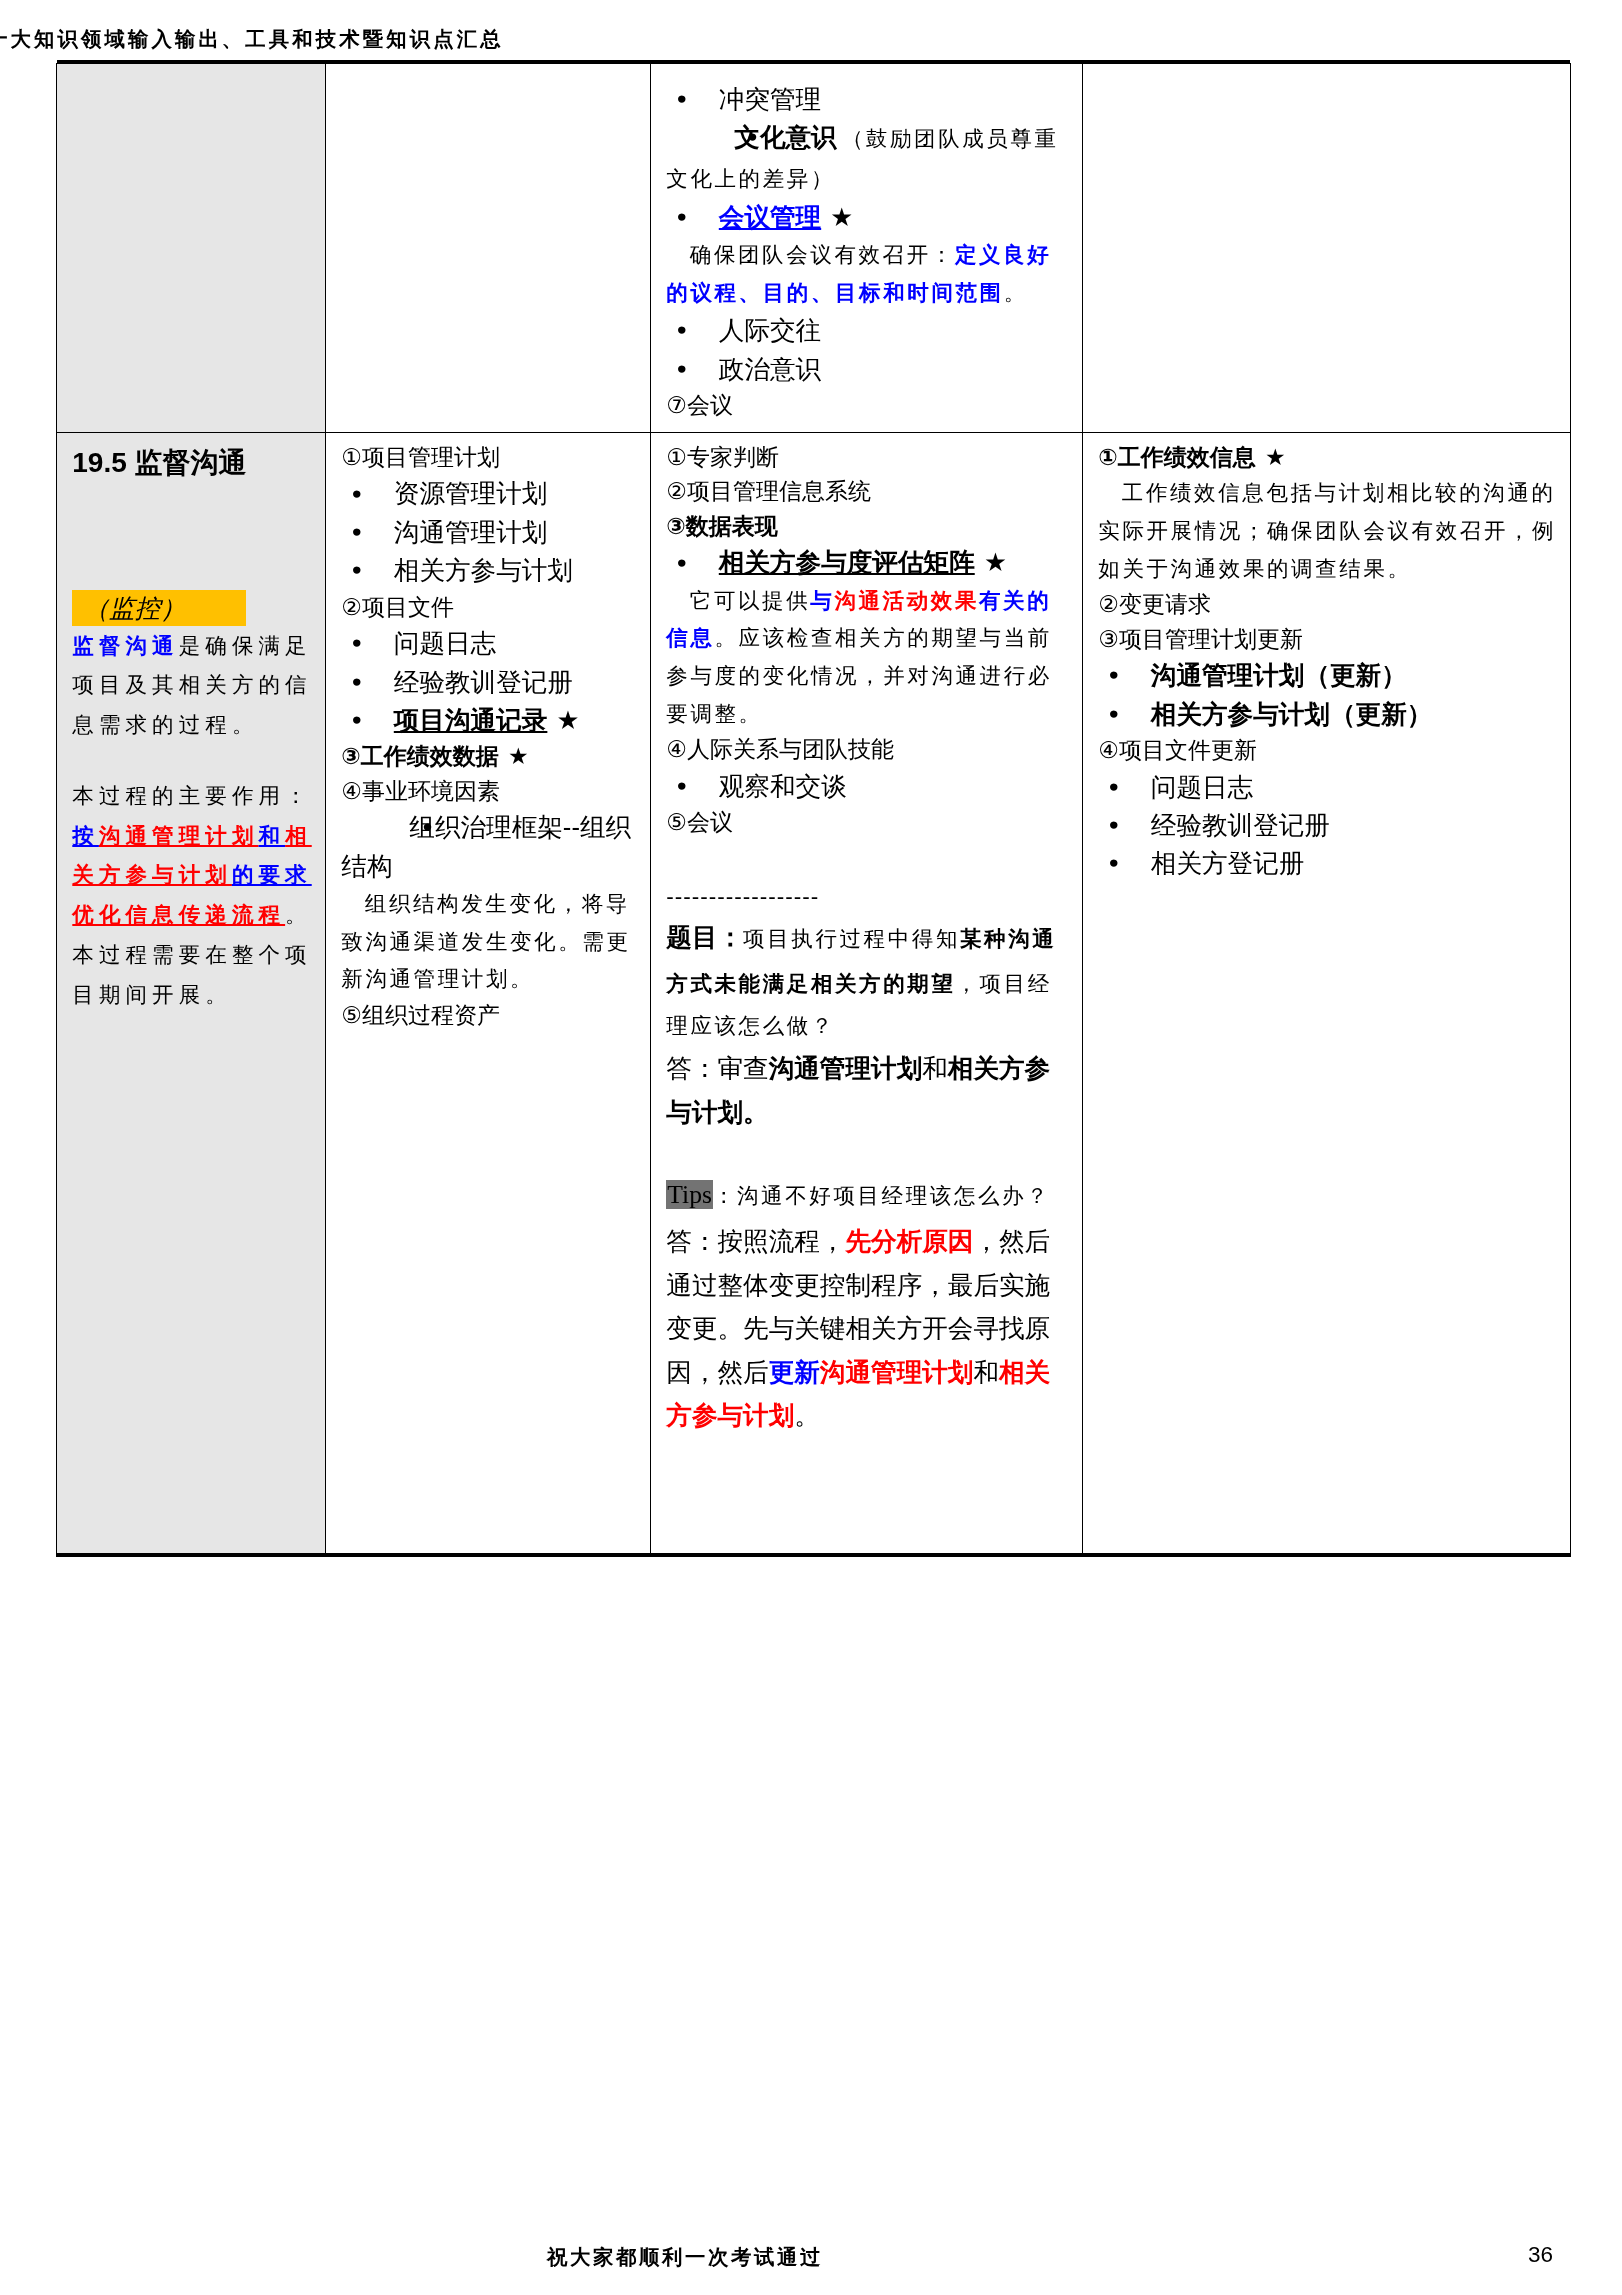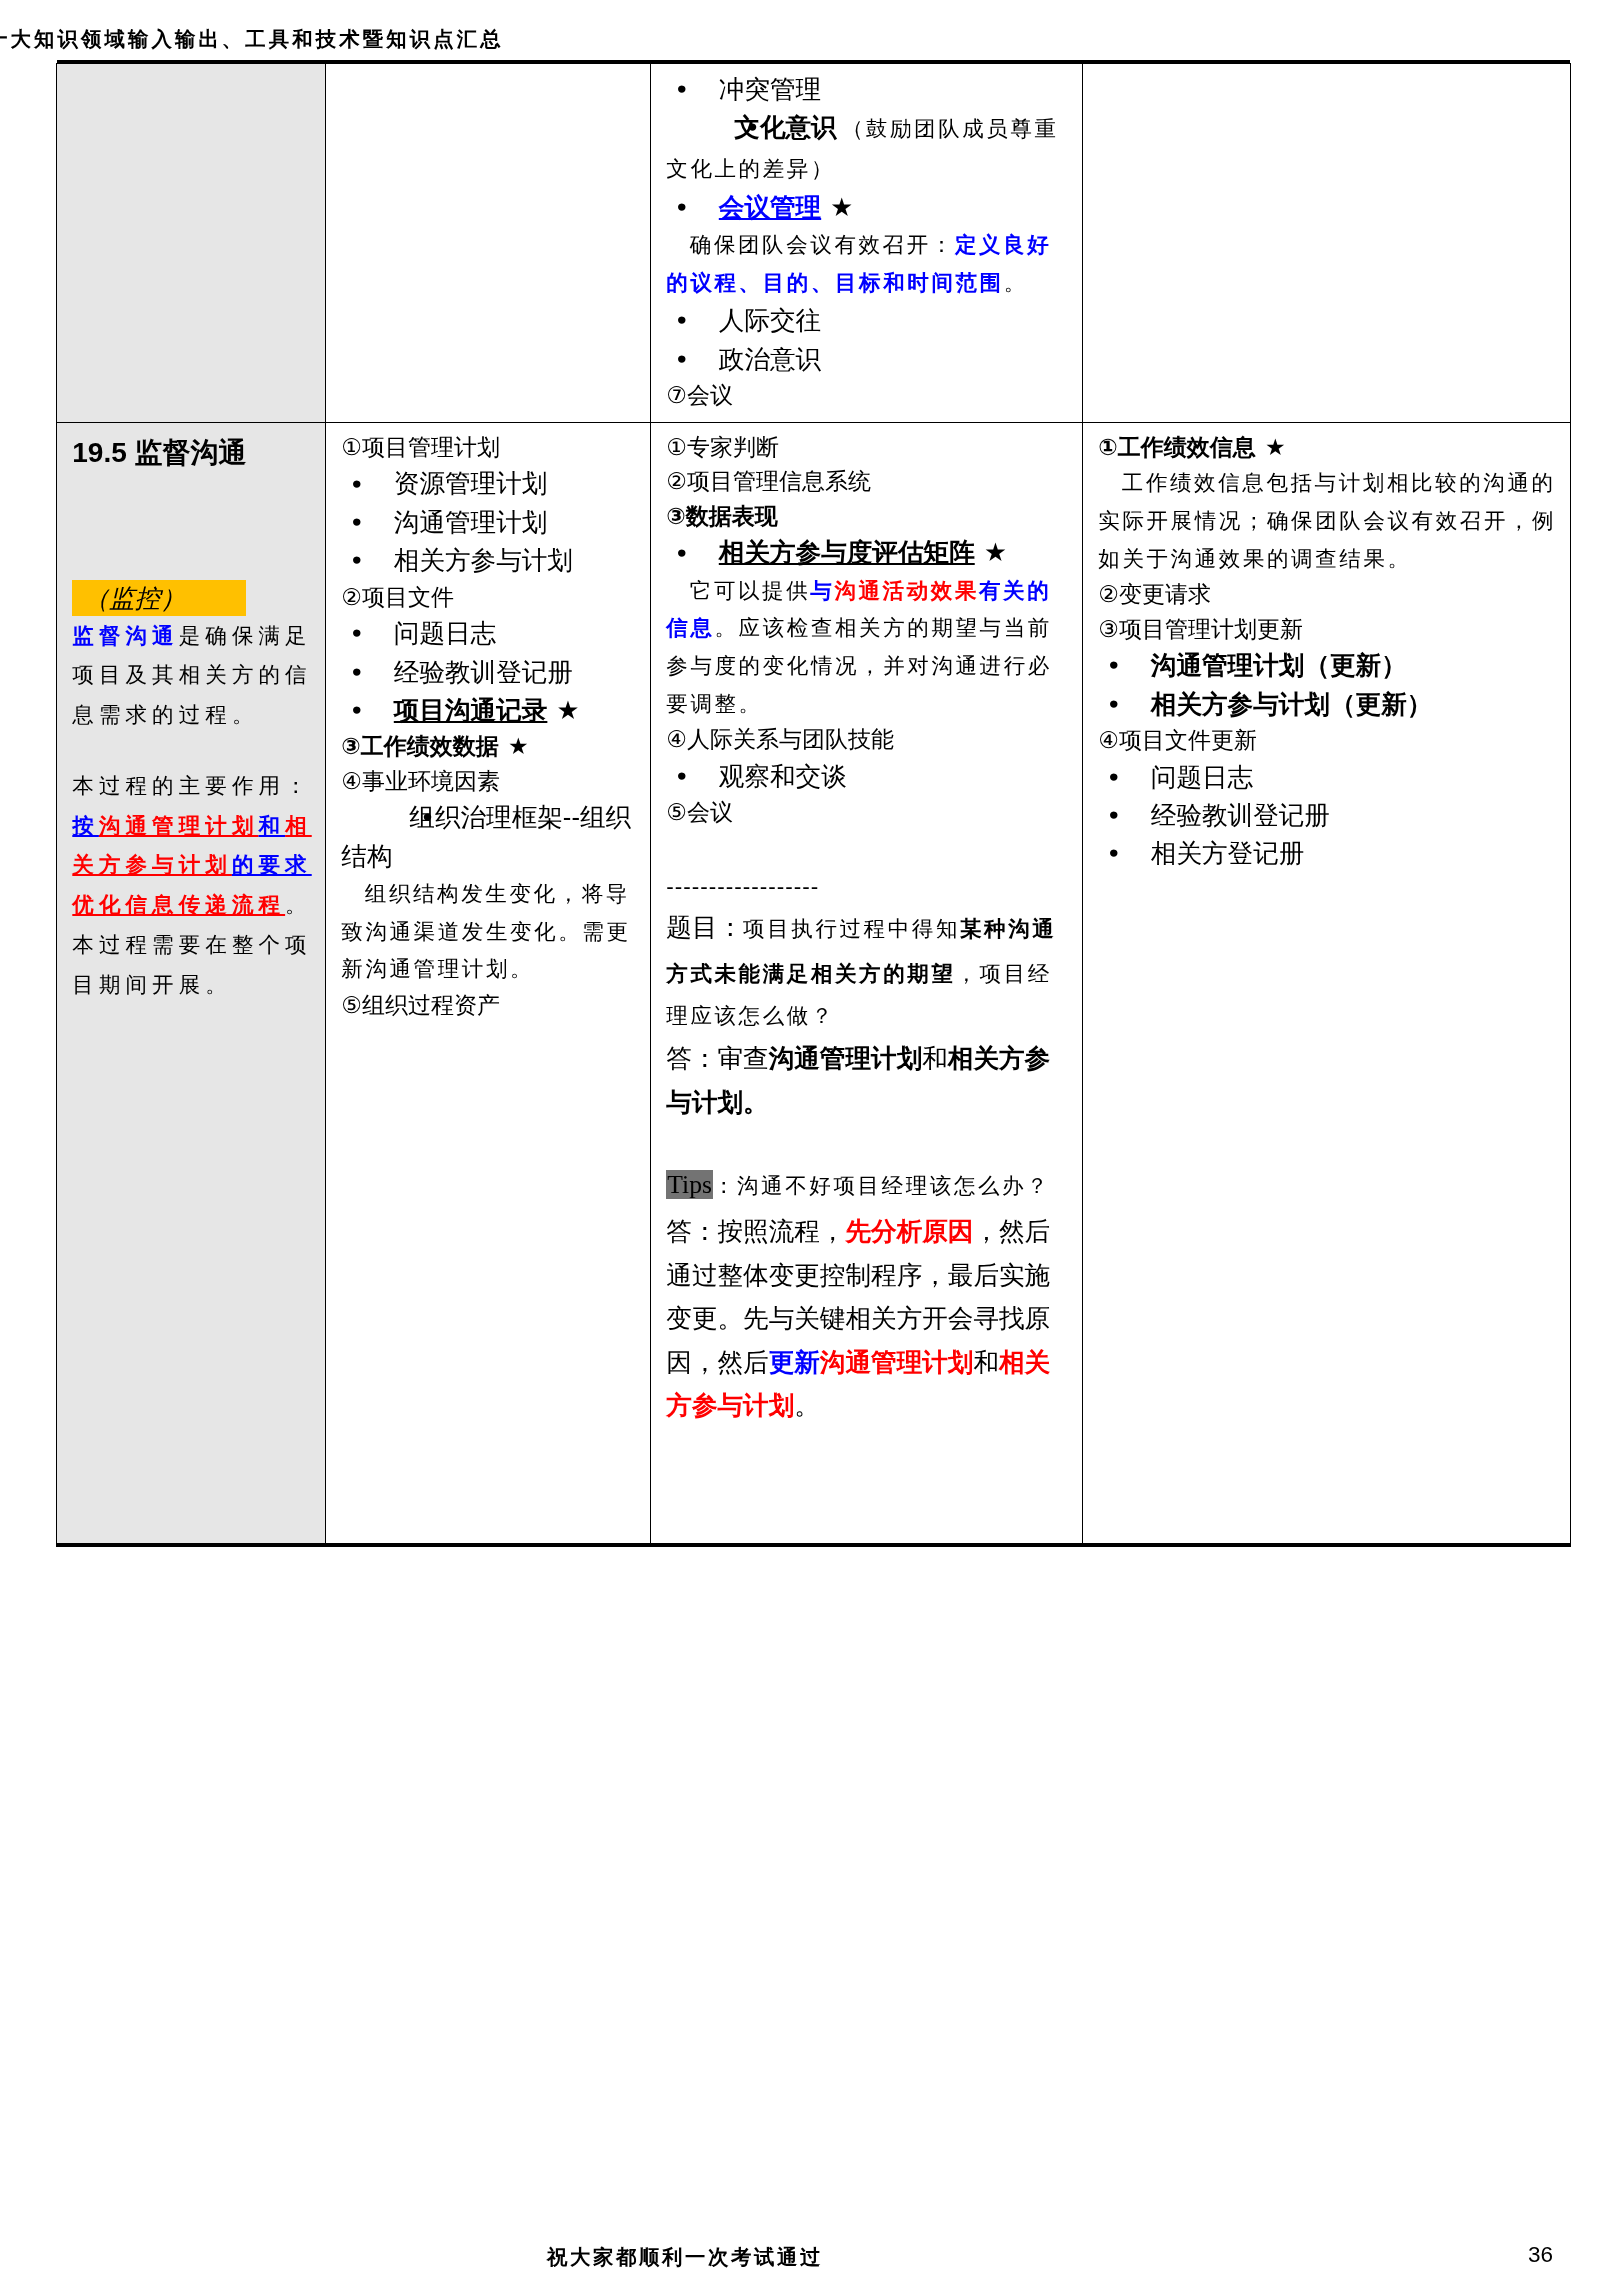--- a/index.html
+++ b/index.html
@@ -26,7 +26,7 @@
   td.proc { background: #e6e6e6; }
   tr.row1 td { height: 337px; }
   tr.row2 td { height: 1104px; border-bottom: 4.1px solid #000; }
-  tr.row1 td { padding-top: 6px; }
+  tr.row1 td { padding-top: 16px; }
 
   .lvl1 { font-family: "Liberation Sans", "DejaVu Sans", sans-serif; font-size: 23px; line-height: 1.5; }
   .bullet { font-family: "Liberation Sans", "DejaVu Sans", sans-serif; font-size: 25.6px; line-height: 1.5; padding-left: 22.5px; position: relative; }

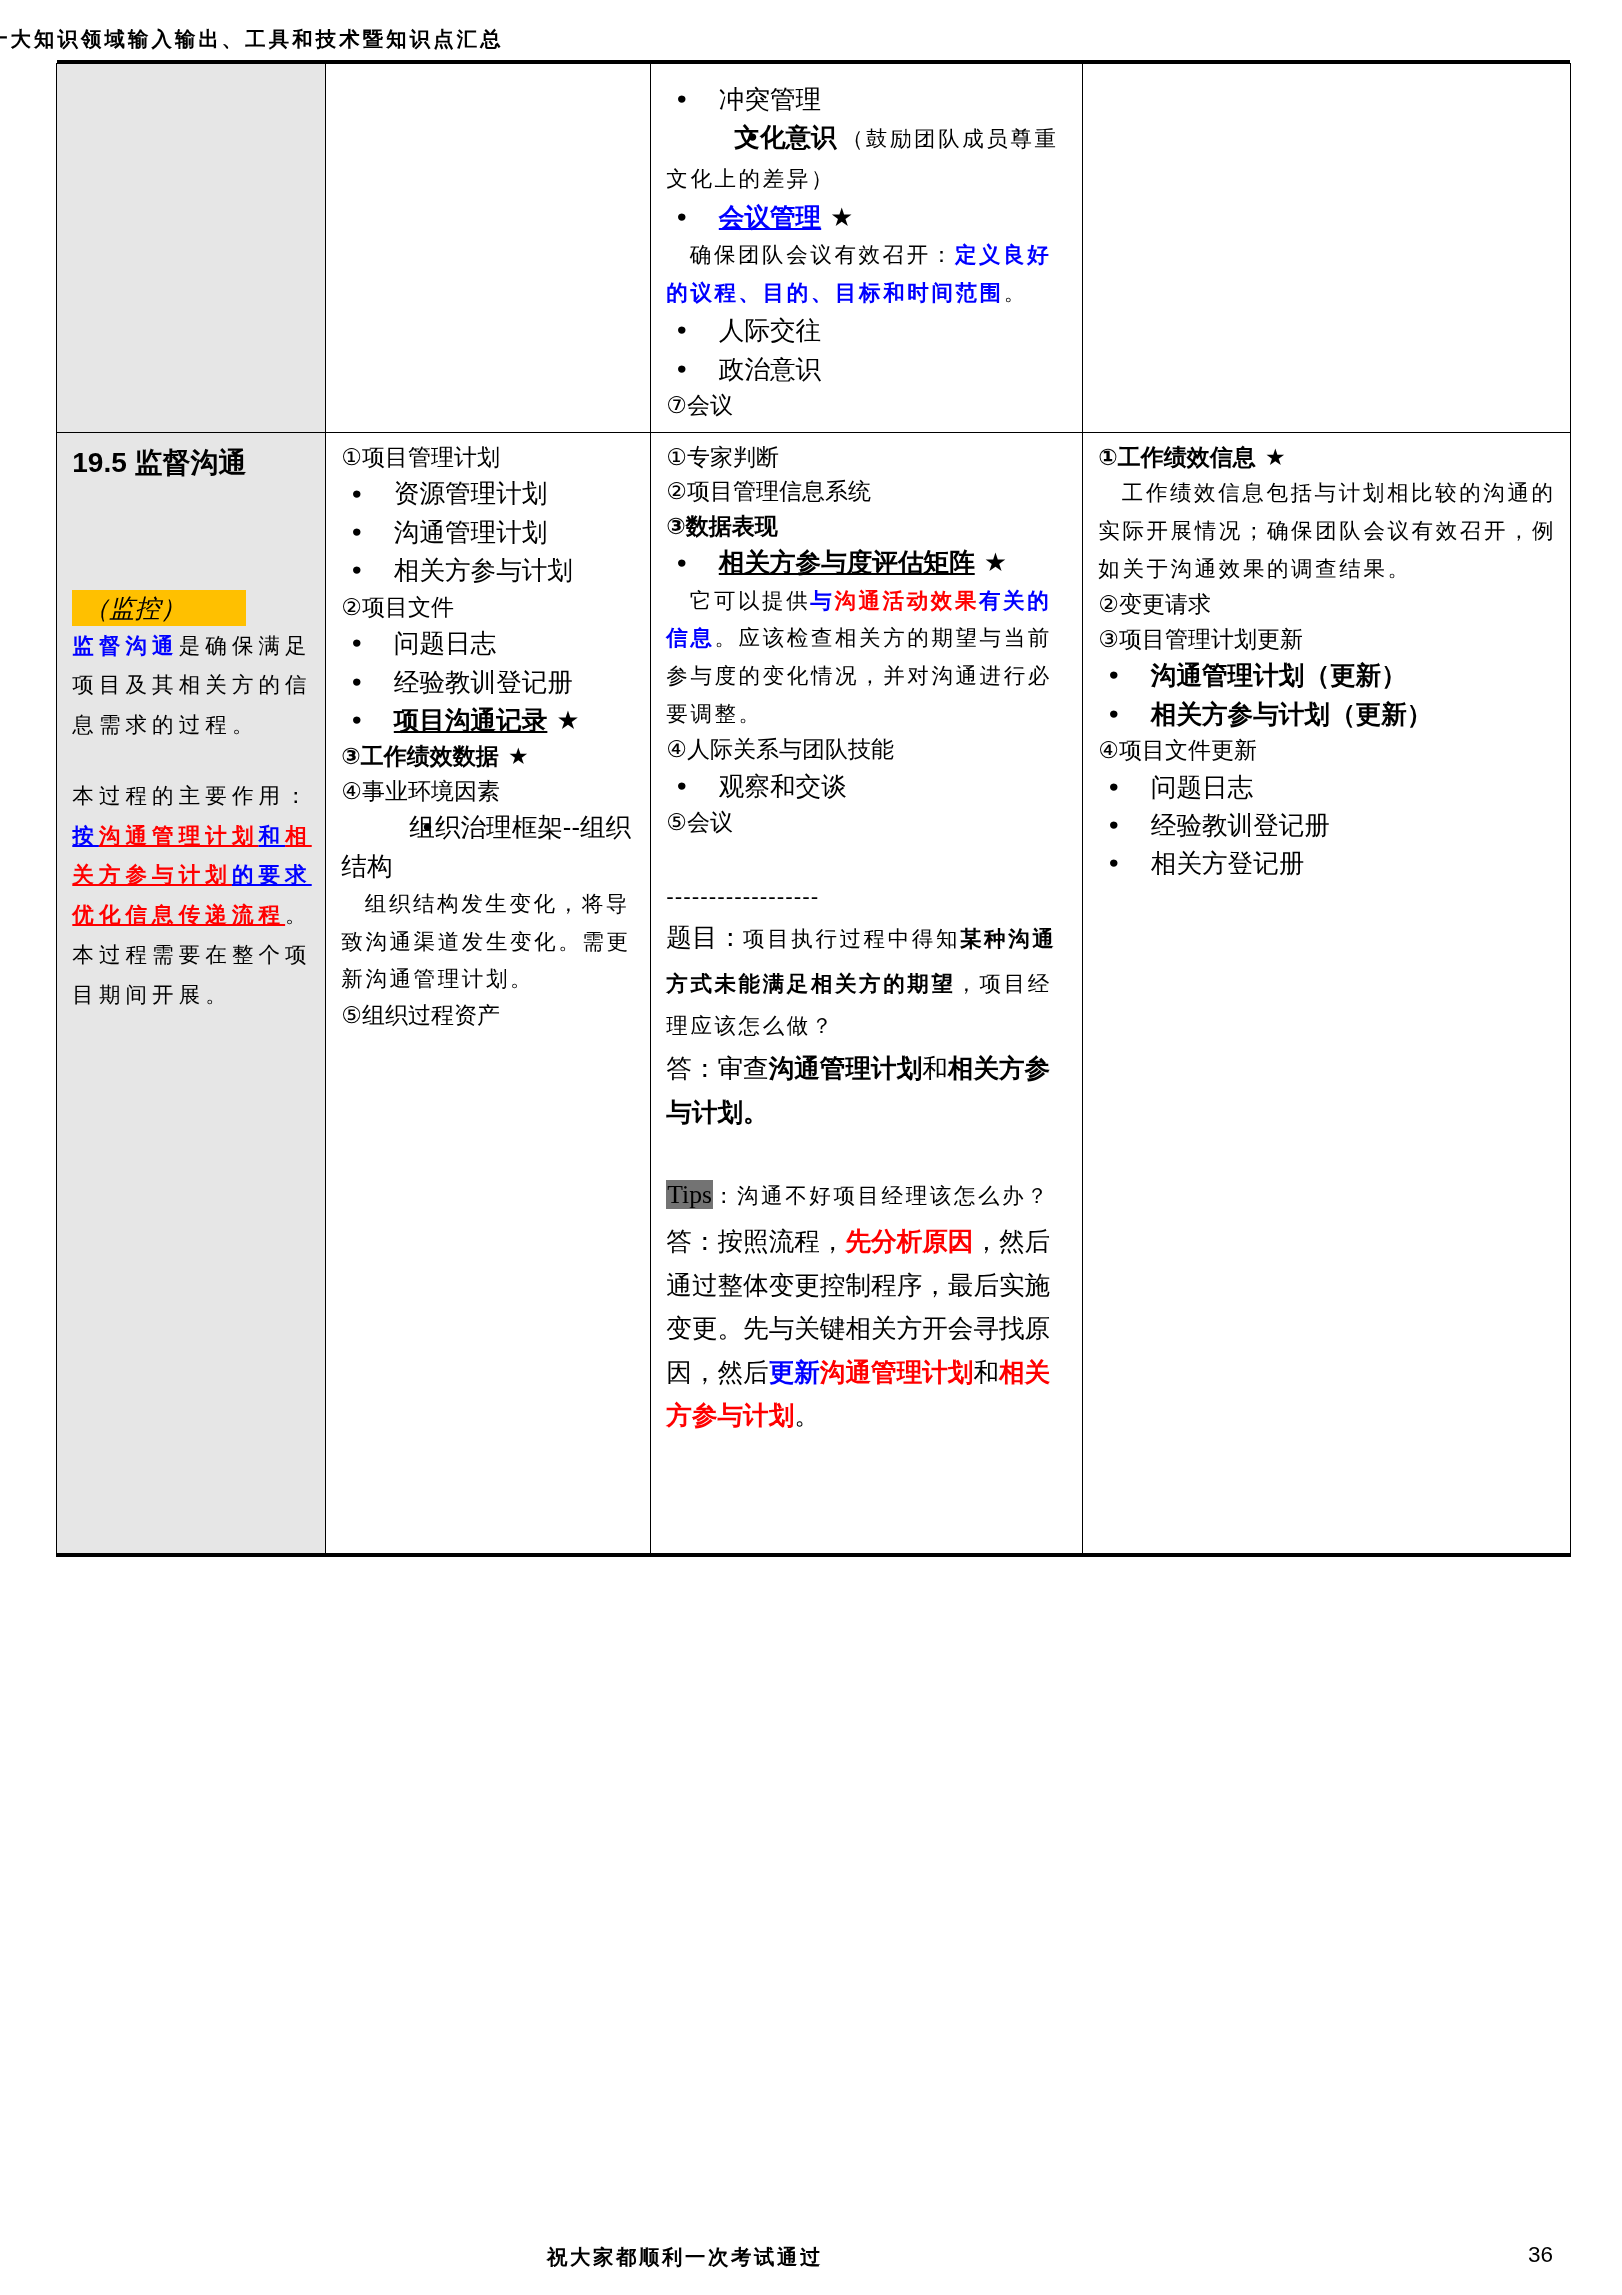--- a/index.html
+++ b/index.html
@@ -54,7 +54,7 @@
 
   .dashes { font-family: "Liberation Sans", sans-serif; font-size: 22.5px; margin-top: 41px; letter-spacing: 1px; }
   .qa { font-family: "DejaVu Serif", serif; font-size: 21.5px; line-height: 1.95; letter-spacing: 2.6px; }
-  .qa .lead { font-family: "Liberation Sans", sans-serif; font-size: 25.6px; letter-spacing: 0; }
+  .qa .lead { font-family: "Liberation Sans", sans-serif; font-size: 25.6px; letter-spacing: 0; font-weight: bold; }
   .ans { font-family: "Liberation Sans", "DejaVu Sans", sans-serif; font-size: 25.6px; line-height: 1.7; }
   .tips-tag { background: #737373; font-family: Liberation Serif, serif; font-size: 25.6px; padding: 0 1px; letter-spacing: 0; }
   .spacer { height: 36px; }

